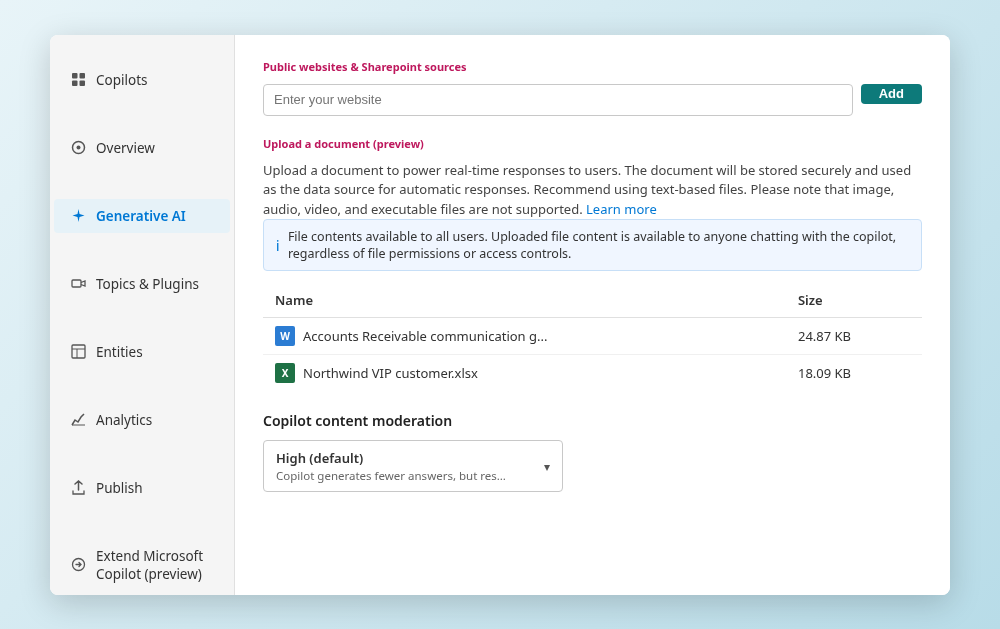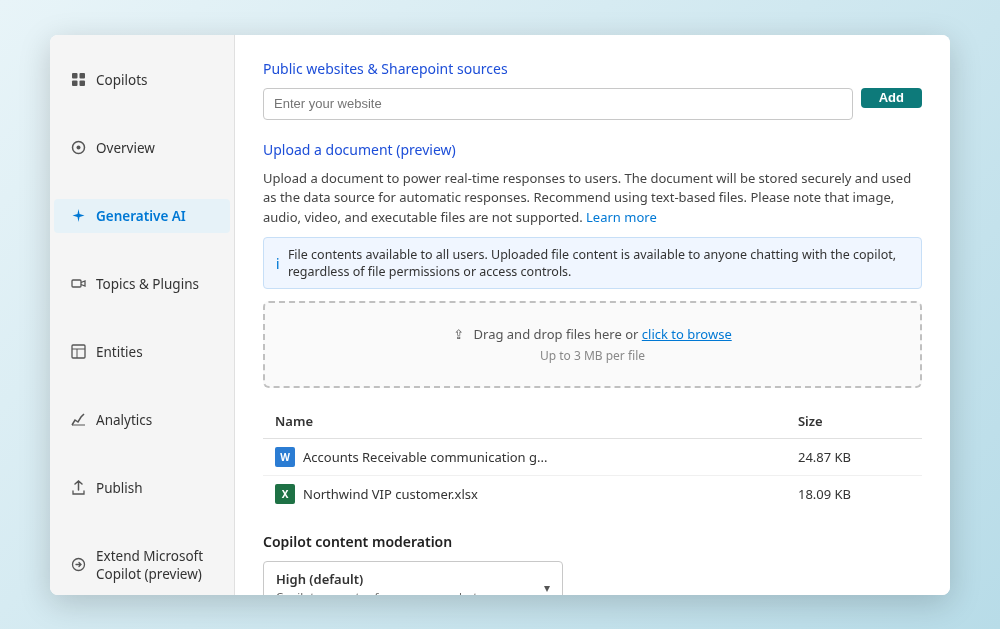--- a/index.html
+++ b/index.html
@@ -72,9 +72,9 @@
 
     
     .section-title {
-      font-size: 14px;
-      font-weight: 400;
-      color: #1d4ed8;
+      font-size: 11px;
+      font-weight: 700;
+      color: #be185d;
       margin-bottom: 10px;
     }
 

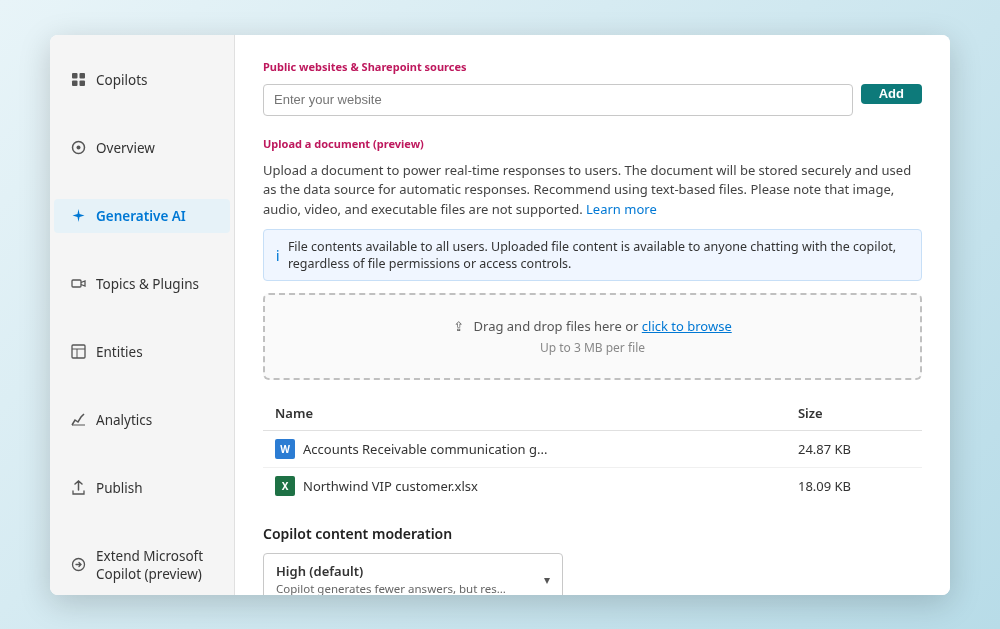--- a/index.html
+++ b/index.html
@@ -111,7 +111,7 @@
       font-size: 13px;
       color: #444;
       line-height: 1.5;
-      margin-bottom: 10px;
+      margin-bottom: 0;
     }
     .upload-desc a {
       color: #0078d4;

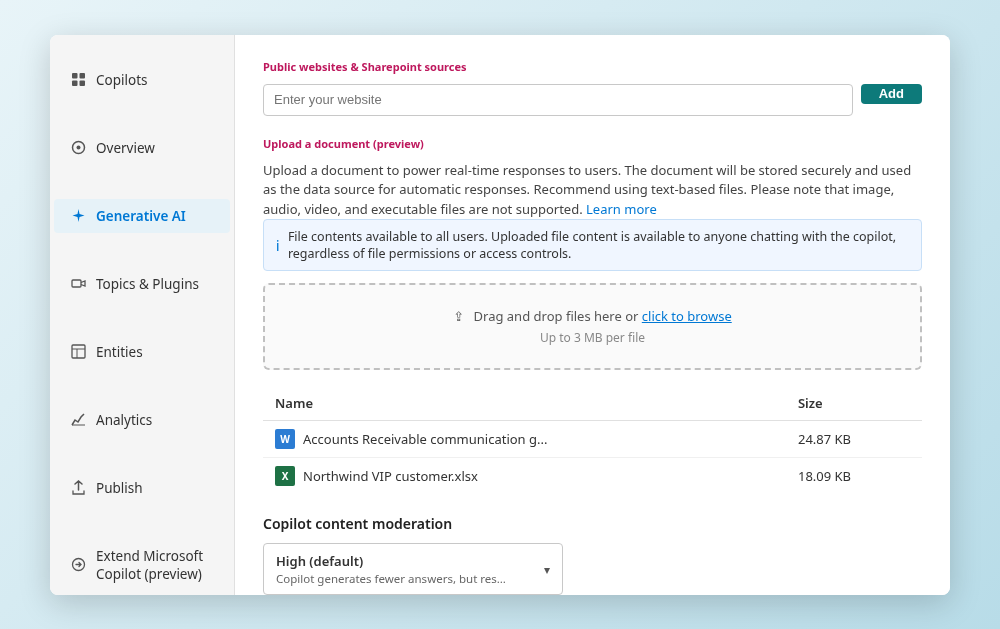--- a/index.html
+++ b/index.html
@@ -347,13 +347,6 @@
       <span>File contents available to all users.  Uploaded file content is available to anyone chatting with the copilot, regardless of file permissions or access controls.</span>
     </div>
 
-    <div class="dropzone">
-      <div>
-        <span style="margin-right:6px;">⇪</span>
-        <span>Drag and drop files here or </span><span class="link">click to browse</span>
-      </div>
-      <div class="dropzone-sub">Up to 3 MB per file</div>
-    </div>
 
     <table class="files-table">
       <thead>

